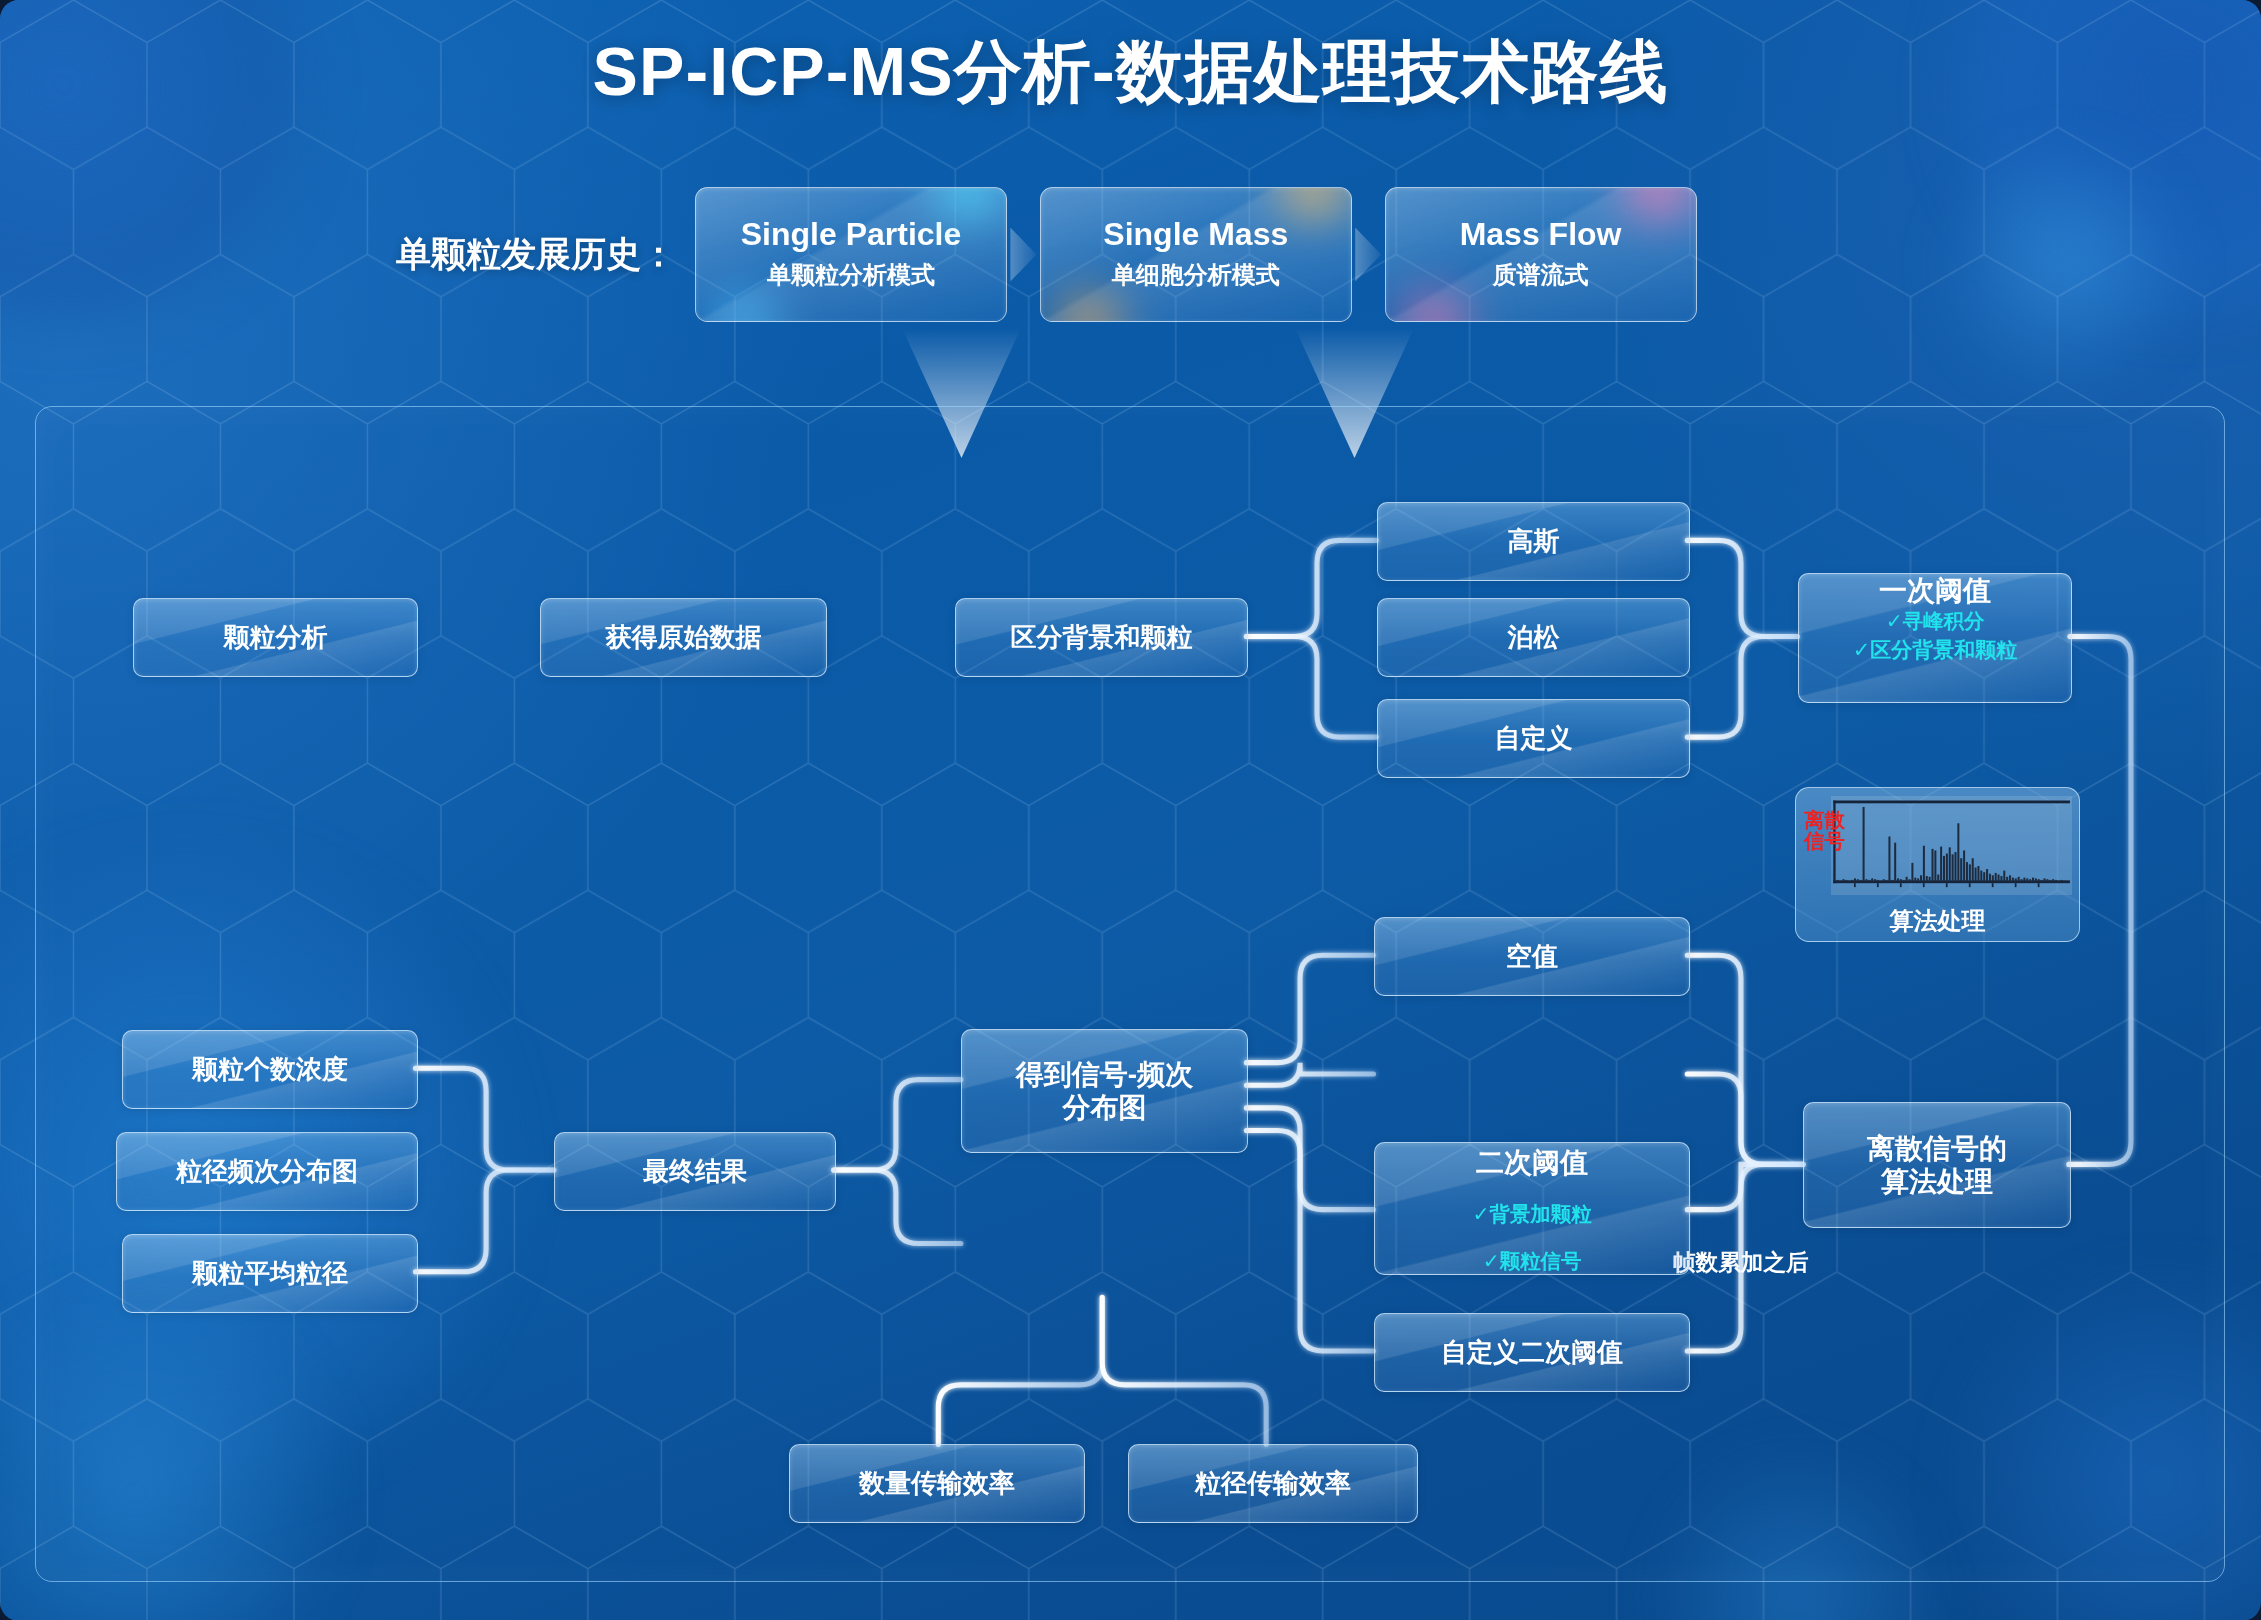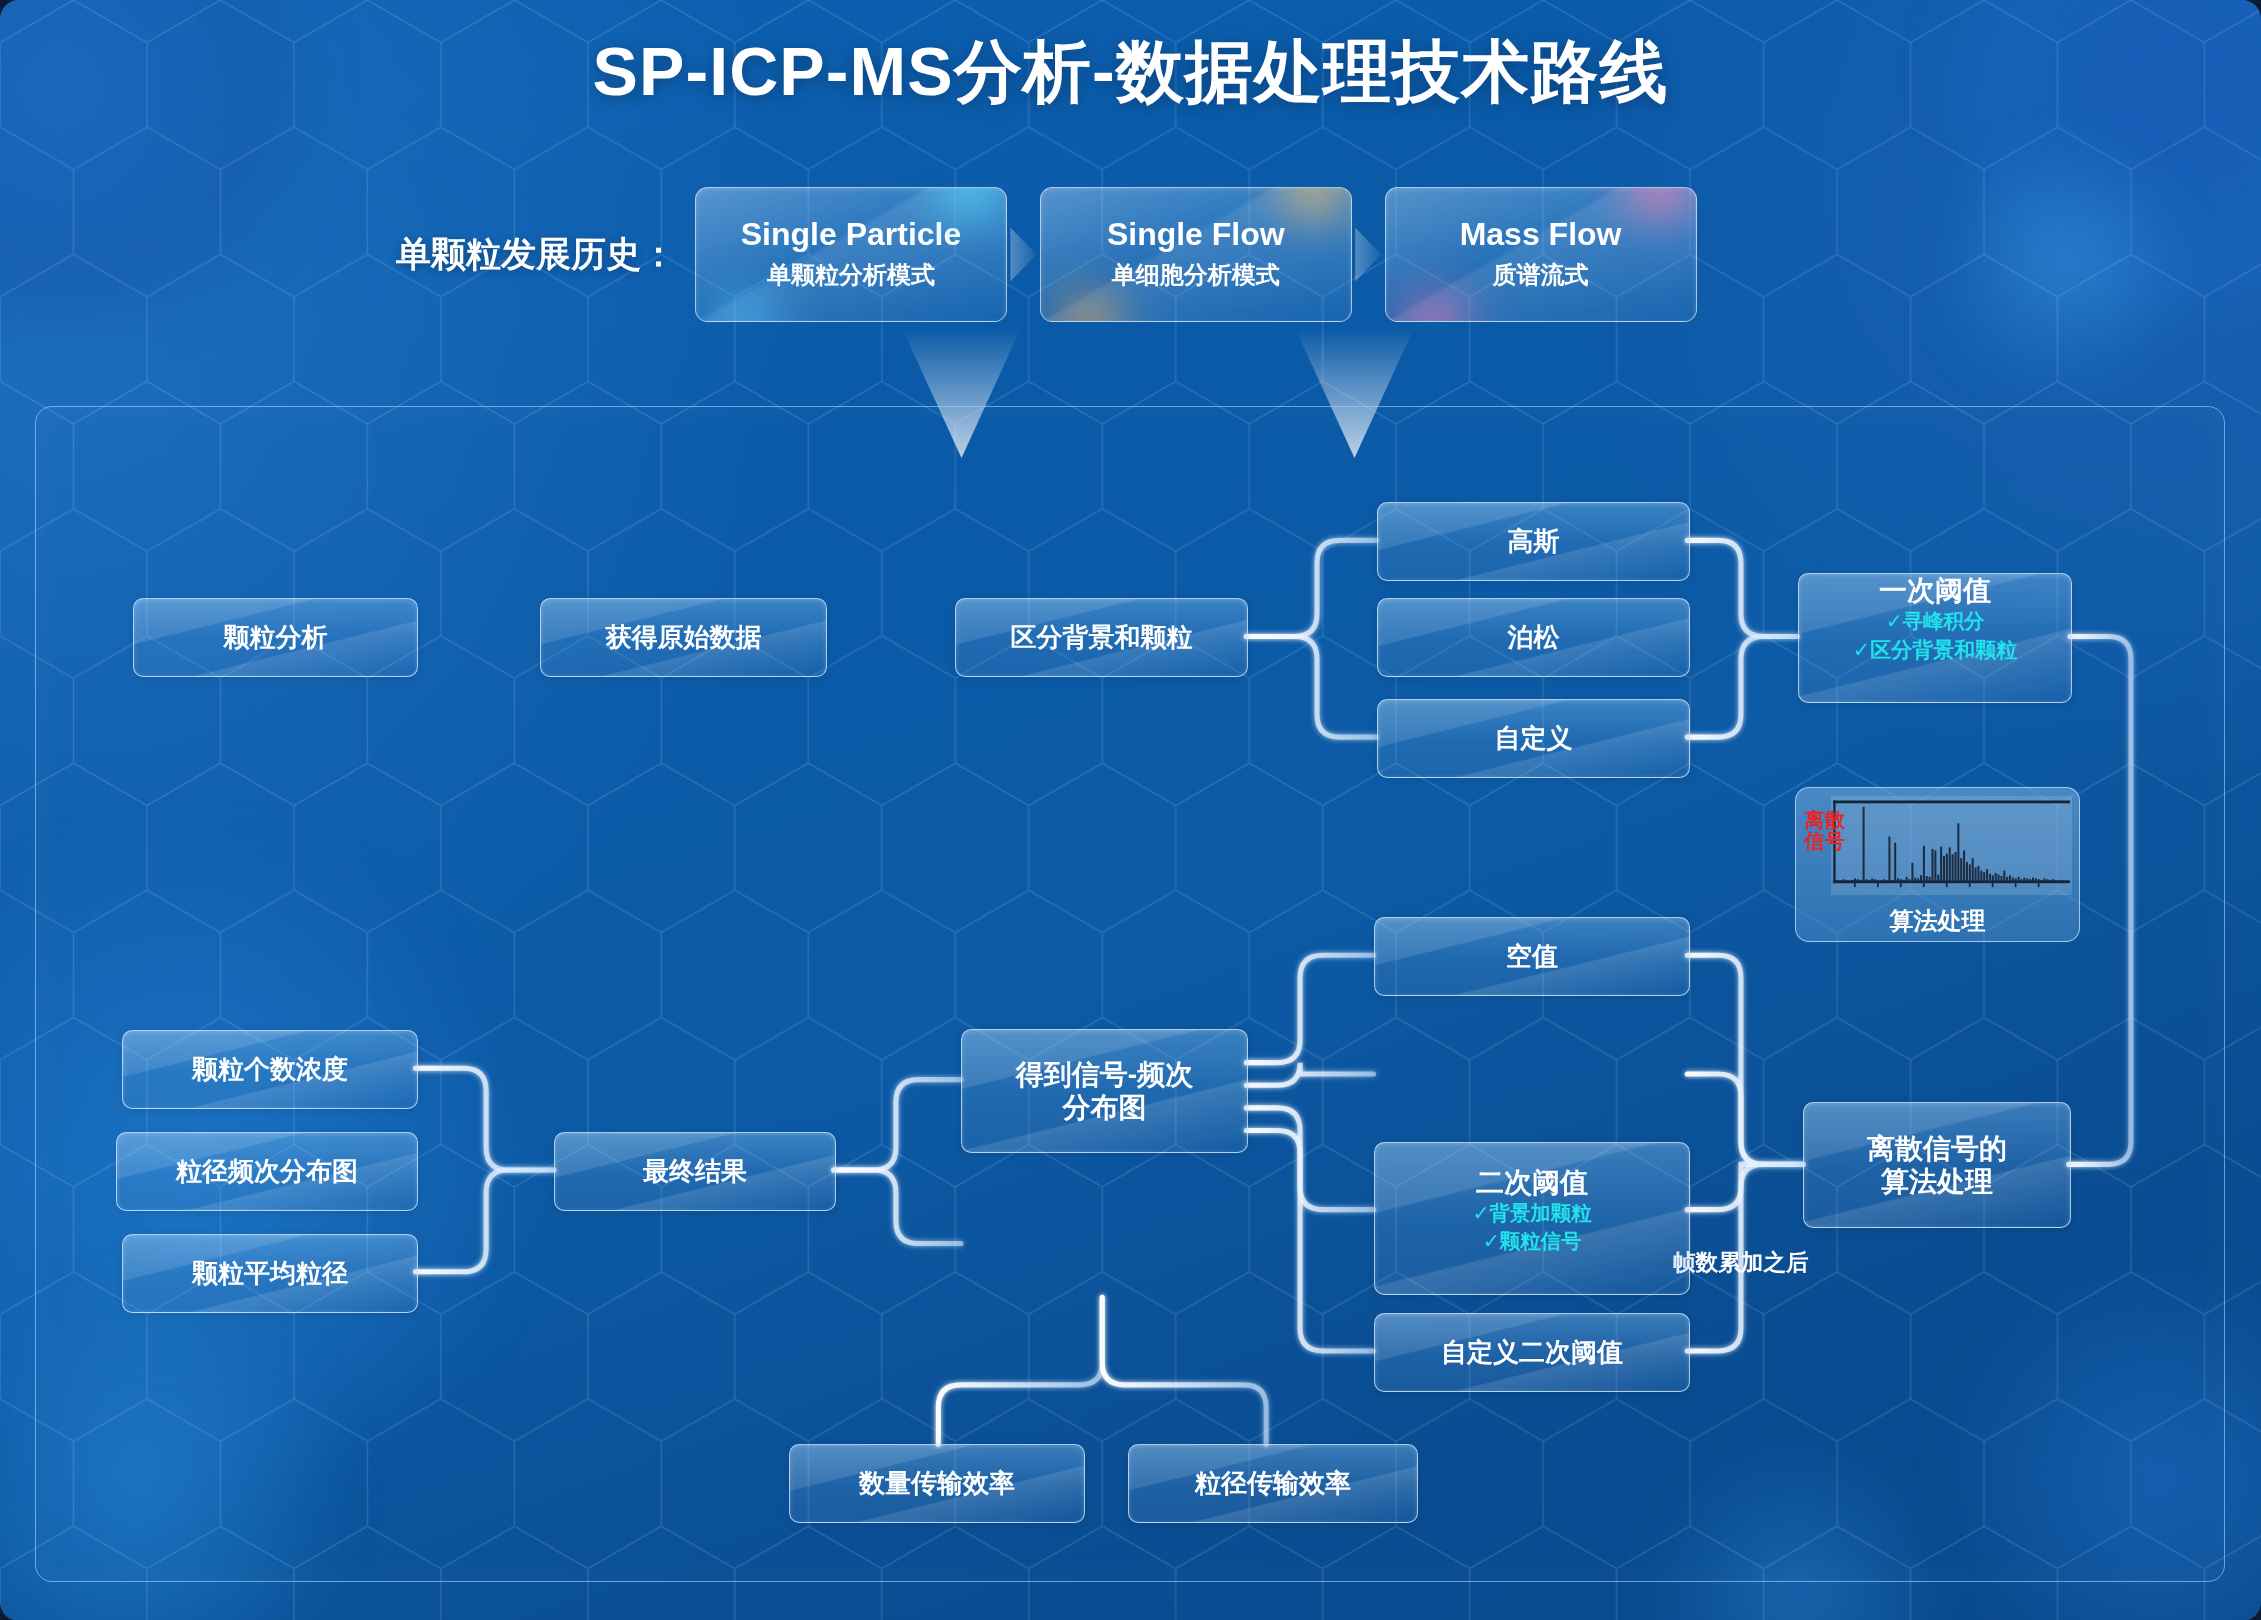--- a/index.html
+++ b/index.html
@@ -171,7 +171,7 @@
     <div class="hcard">
       <div class="hglow tr" style="background:radial-gradient(circle,rgba(255,190,95,.80),rgba(255,190,95,0) 70%);"></div>
       <div class="hglow bl" style="background:radial-gradient(circle,rgba(255,175,80,.70),rgba(255,175,80,0) 70%);"></div>
-      <div class="en">Single Flow</div>
+      <div class="en">Single Mass</div>
       <div class="cn">单细胞分析模式</div>
     </div>
 

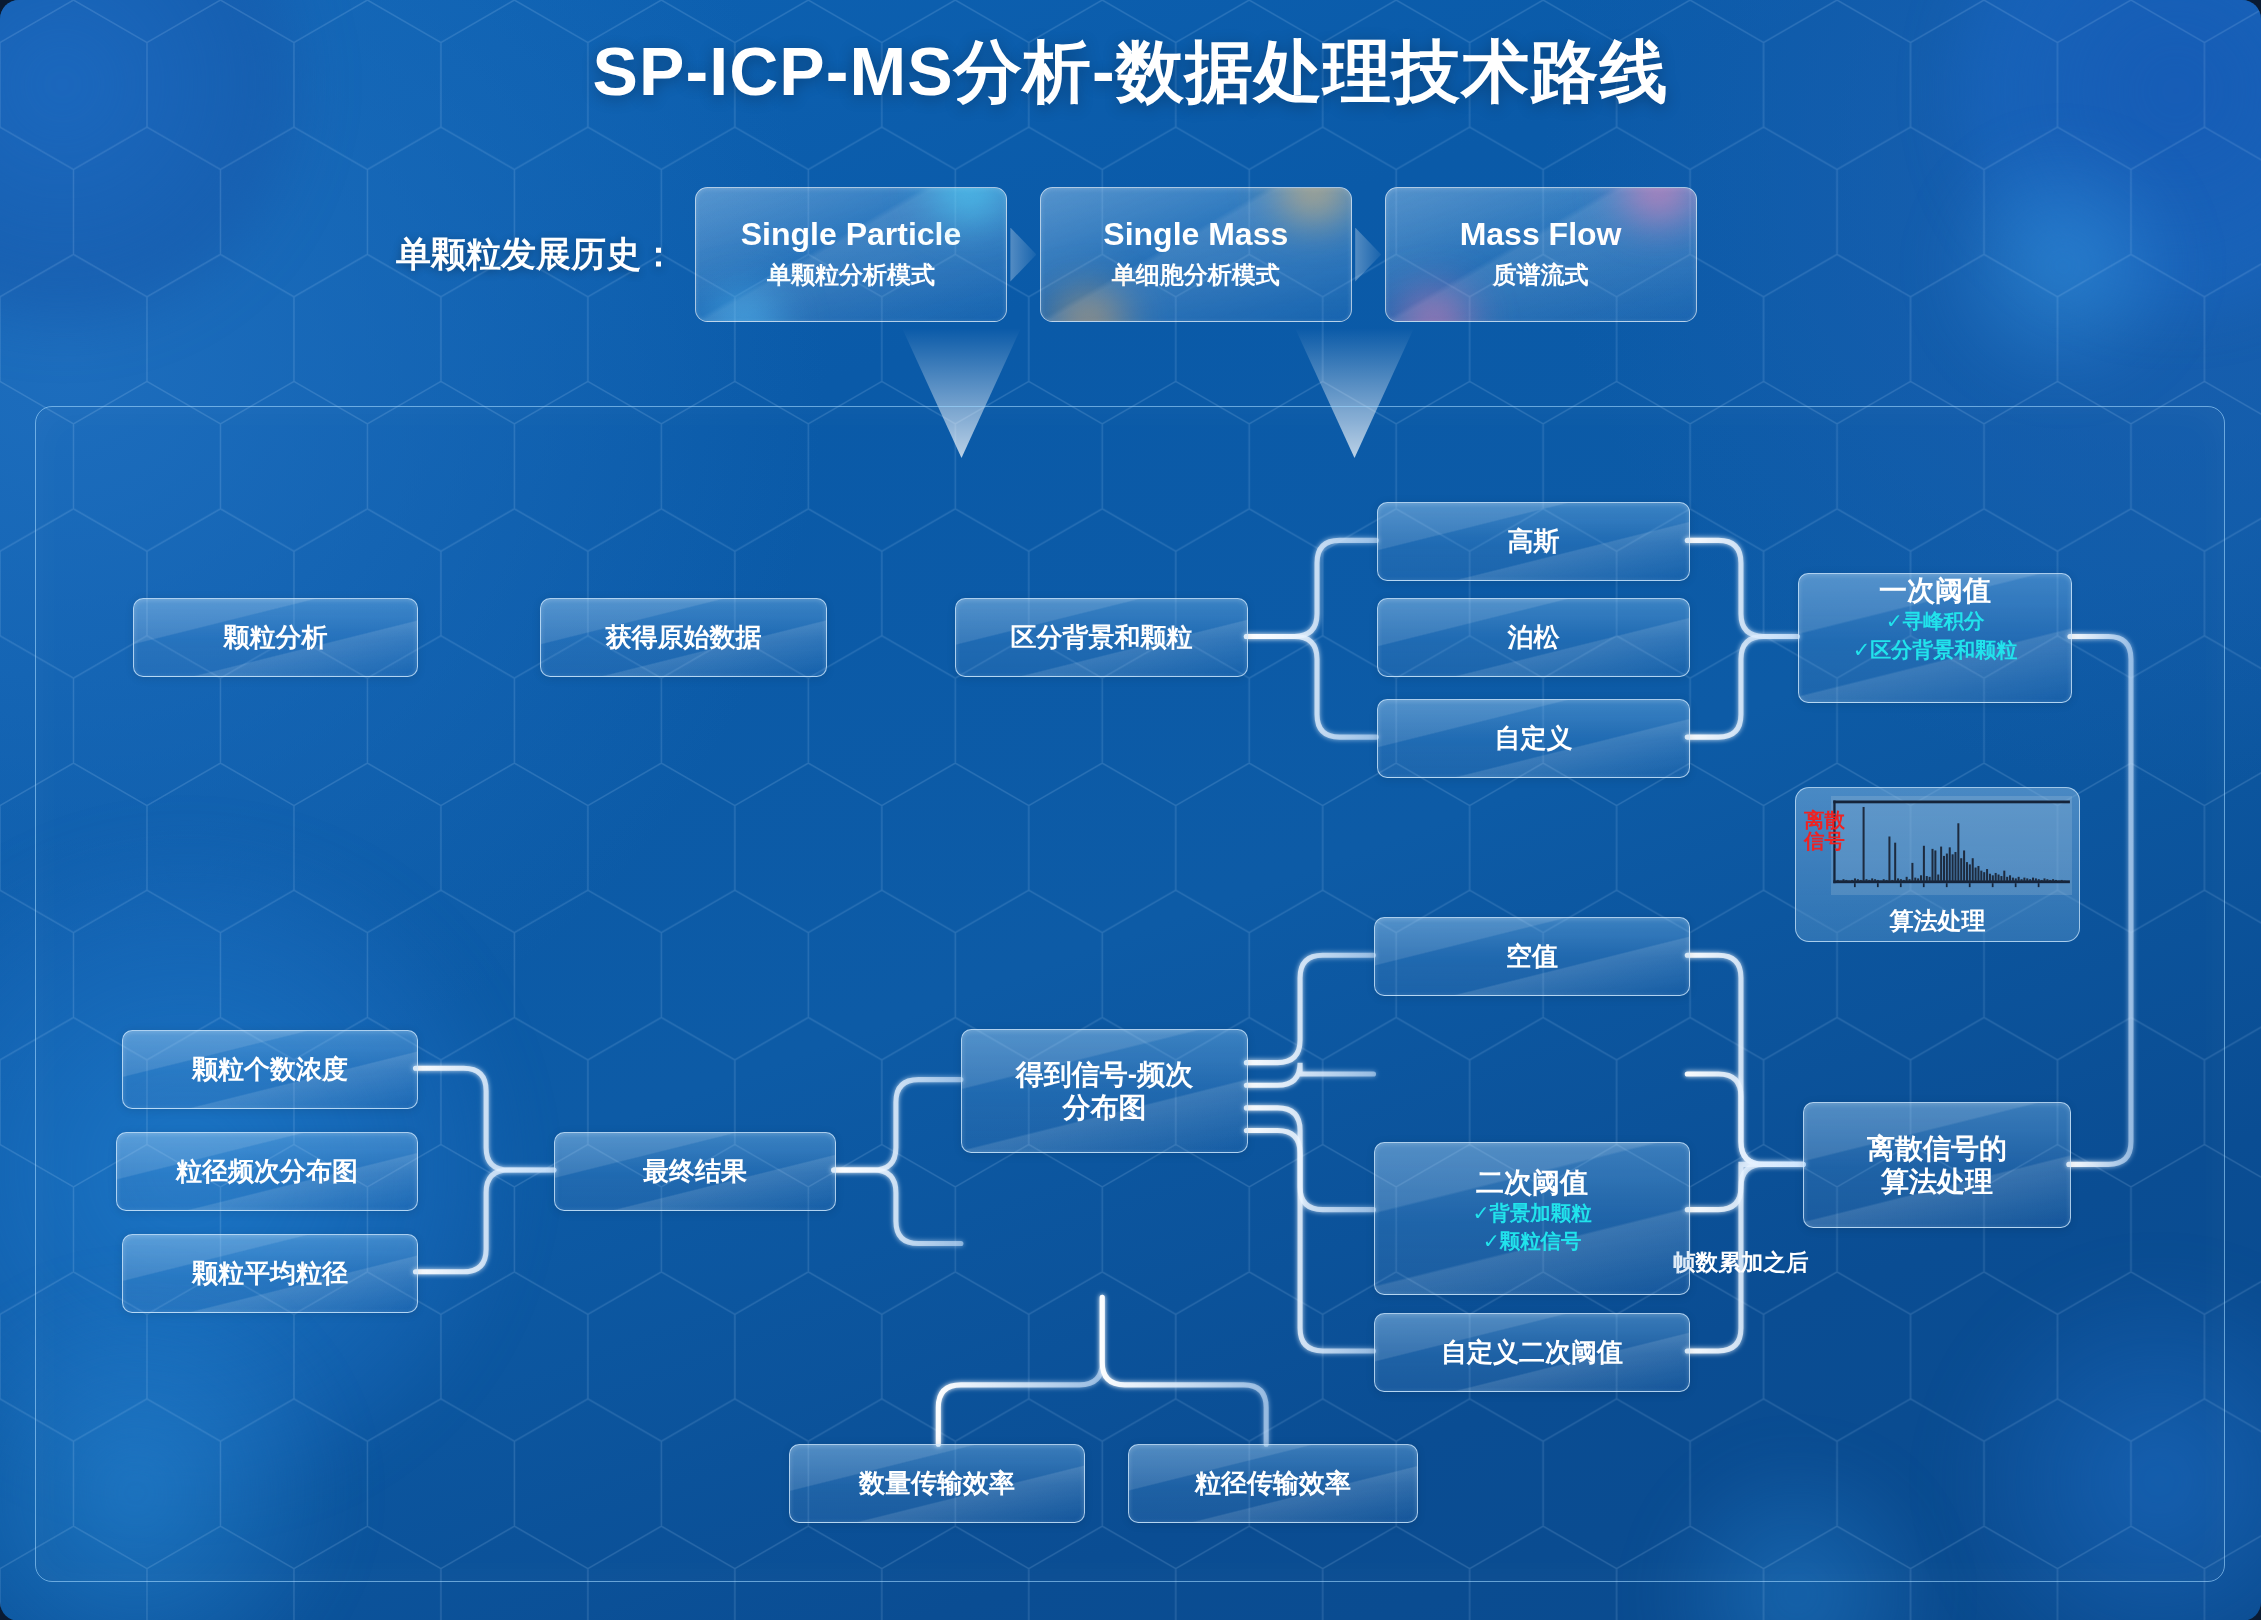--- a/index.html
+++ b/index.html
@@ -413,7 +413,7 @@
     <div class="t">空值</div>
   </div>
 
-  <div class="box big" style="left:1374px;top:1142px;width:314px;height:128px;justify-content:flex-start;padding-top:23px;">
+  <div class="box big" style="left:1374px;top:1142px;width:314px;height:128px;justify-content:space-between;padding-top:3px;">
     <div class="t">二次阈值</div>
     <div class="chk">
       <span>✓</span><span>背景加颗粒</span>

